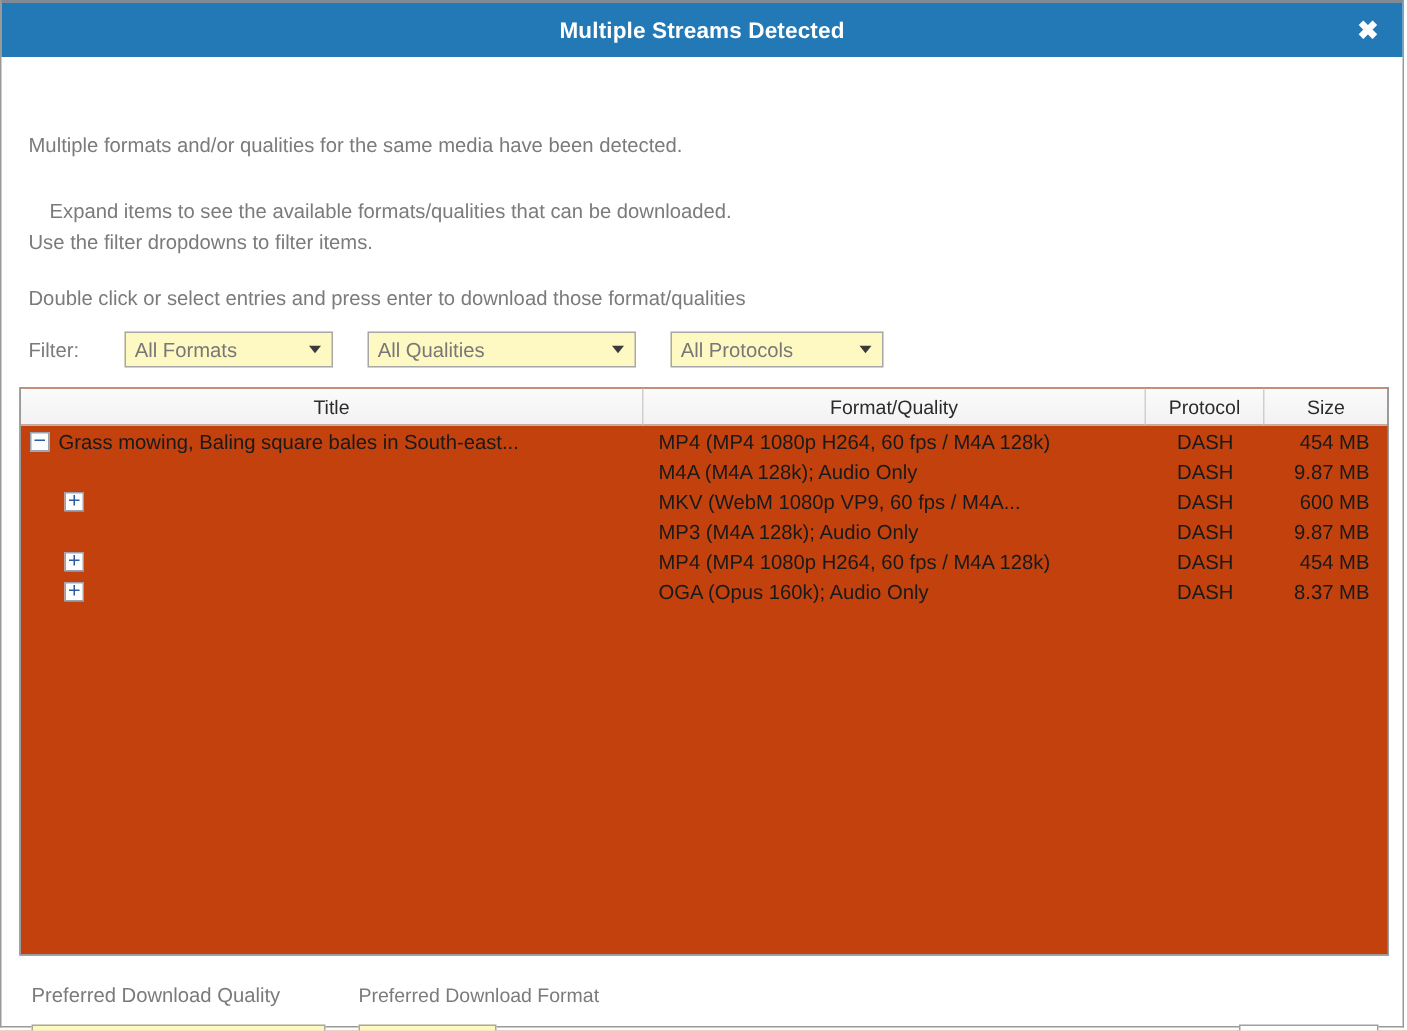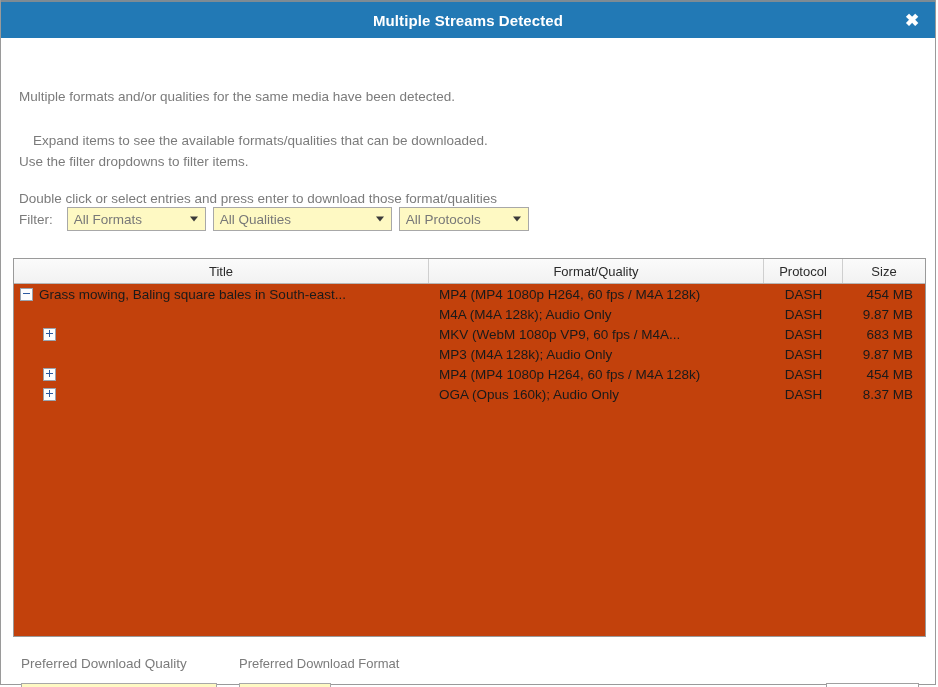--- a/index.html
+++ b/index.html
@@ -86,9 +86,10 @@
   .filter-row {
     position: absolute;
     left: 18px;
-    top: 169px;
-    display: flex;
-    align-items: center;
+    top: 183px;
+    display: flex;
+    align-items: center;
+    gap: 16px;
   }
   .filter-label {
     color: #7b7b7b;

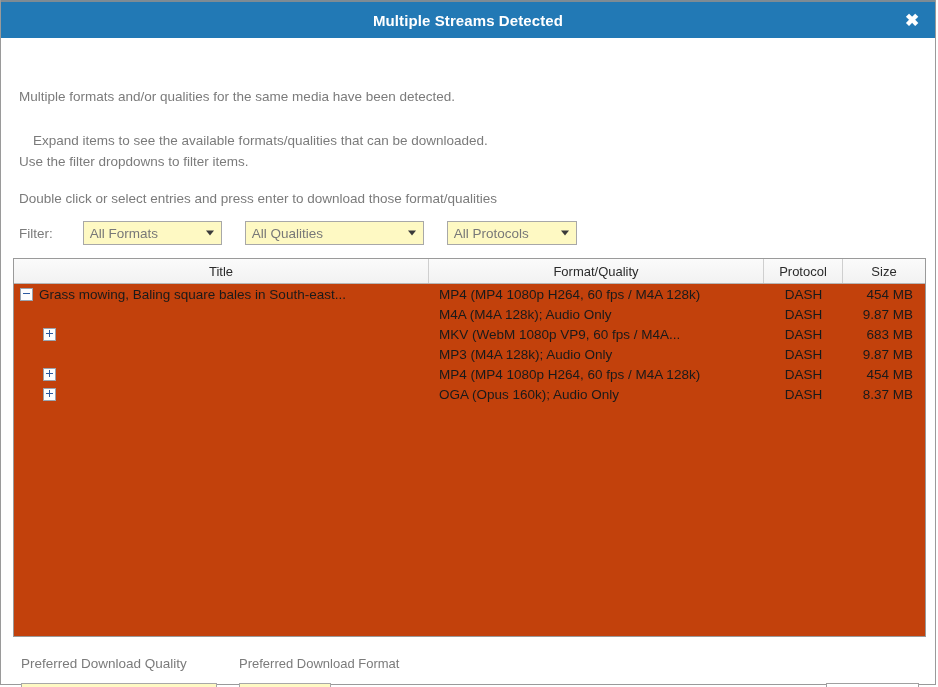--- a/index.html
+++ b/index.html
@@ -123,7 +123,7 @@
   }
   .combo-formats   { width: 139px; }
   .combo-qualities { width: 179px; margin-left: 7px; }
-  .combo-protocols { width: 130px; margin-left: 7px; }
+  .combo-protocols { width: 142px; margin-left: 7px; }
 
   
   .table-panel {

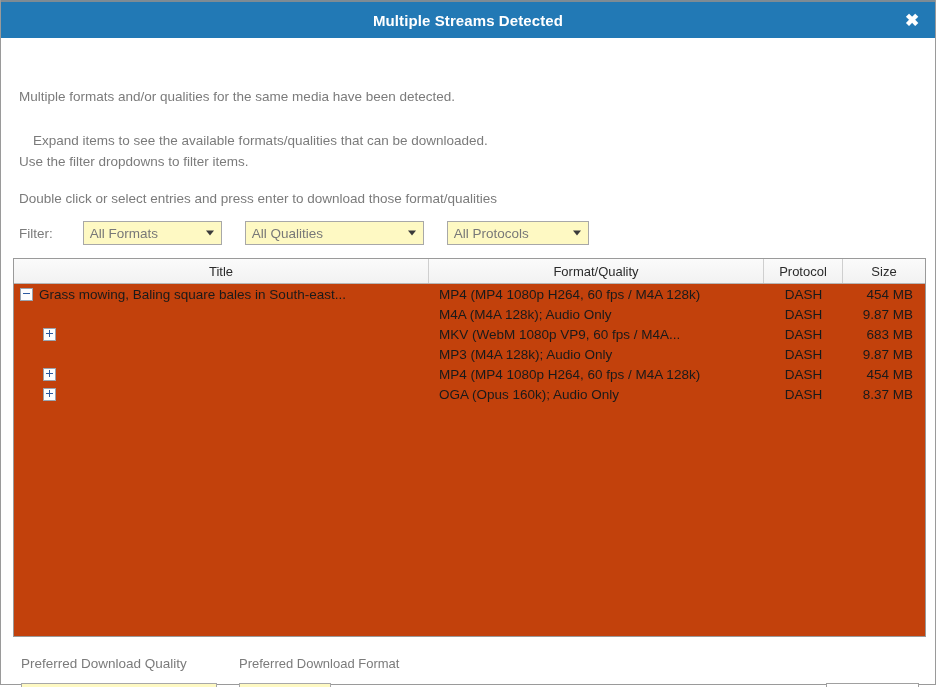--- a/index.html
+++ b/index.html
@@ -331,7 +331,7 @@
             </div>
             <div class="cell cell-format">MKV (WebM 1080p VP9, 60 fps / M4A...</div>
             <div class="cell cell-protocol">DASH</div>
-            <div class="cell cell-size">683 MB</div>
+            <div class="cell cell-size">600 MB</div>
           </div>
           <div class="trow">
             <div class="cell cell-title">

